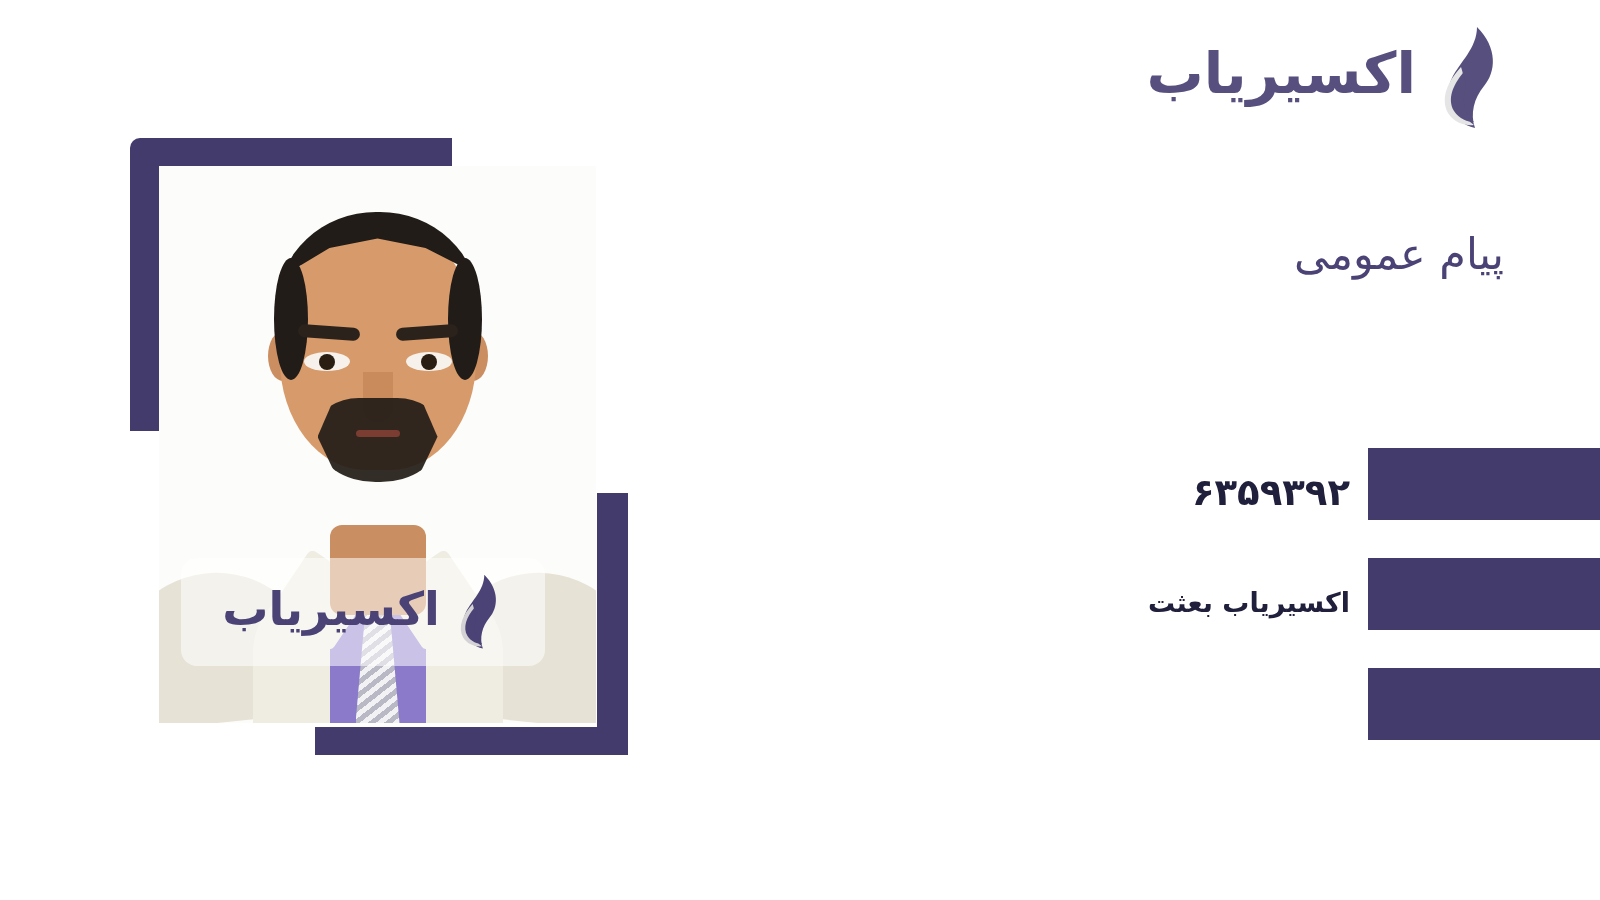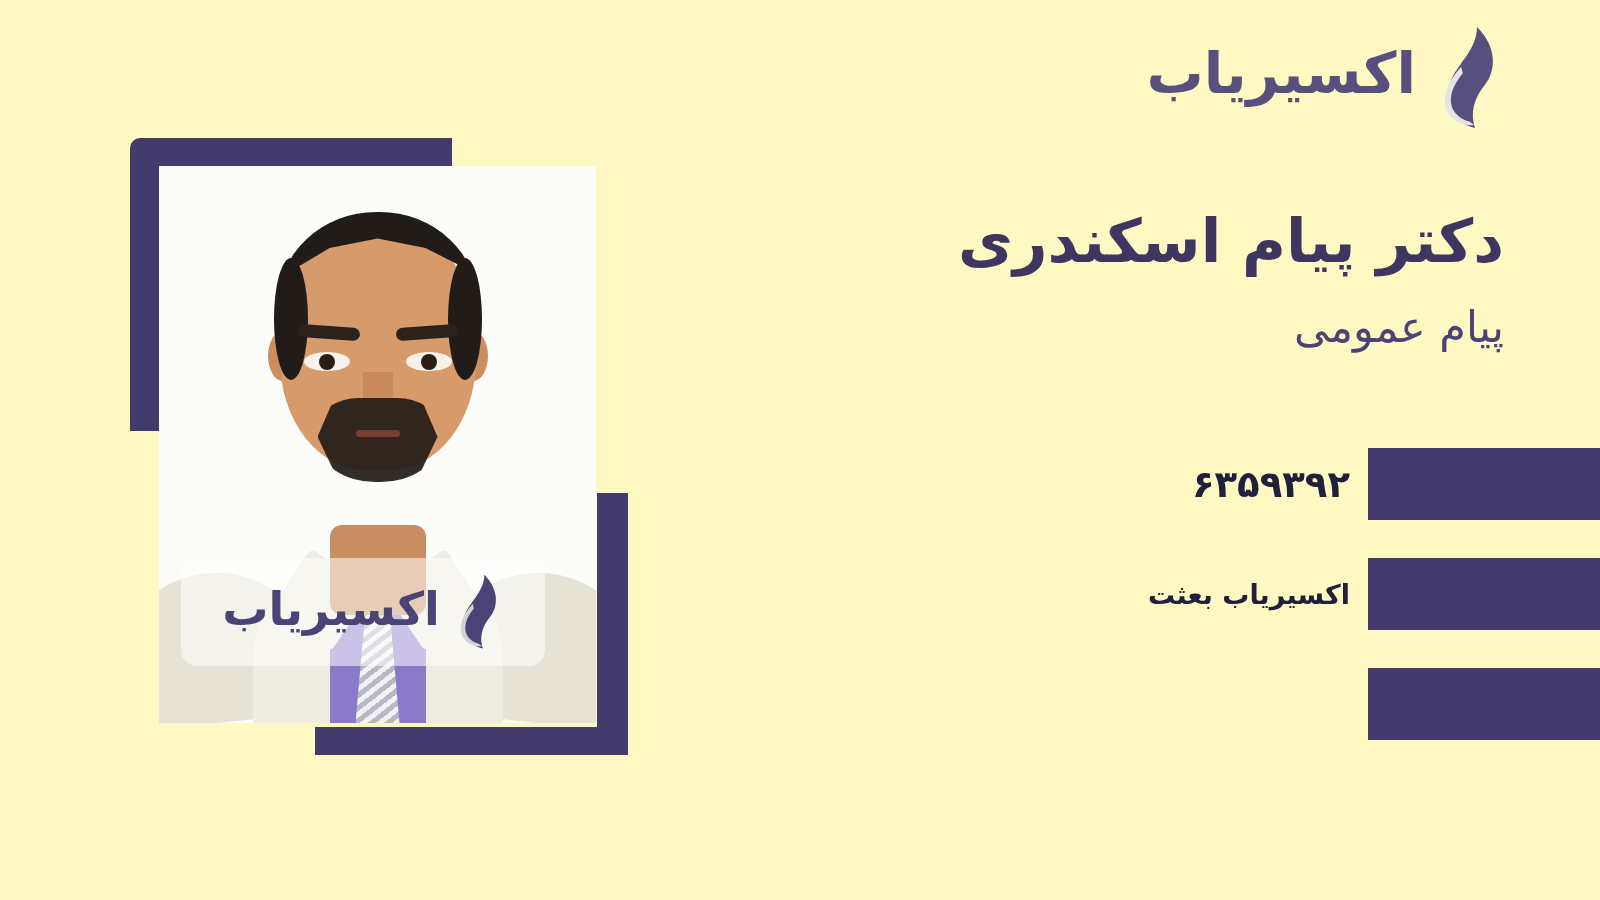--- a/index.html
+++ b/index.html
@@ -20,7 +20,7 @@
   .card {
     position: absolute;
     inset: 0;
-    background: #fef9c3;
+    background: #ffffff;
   }
 
   

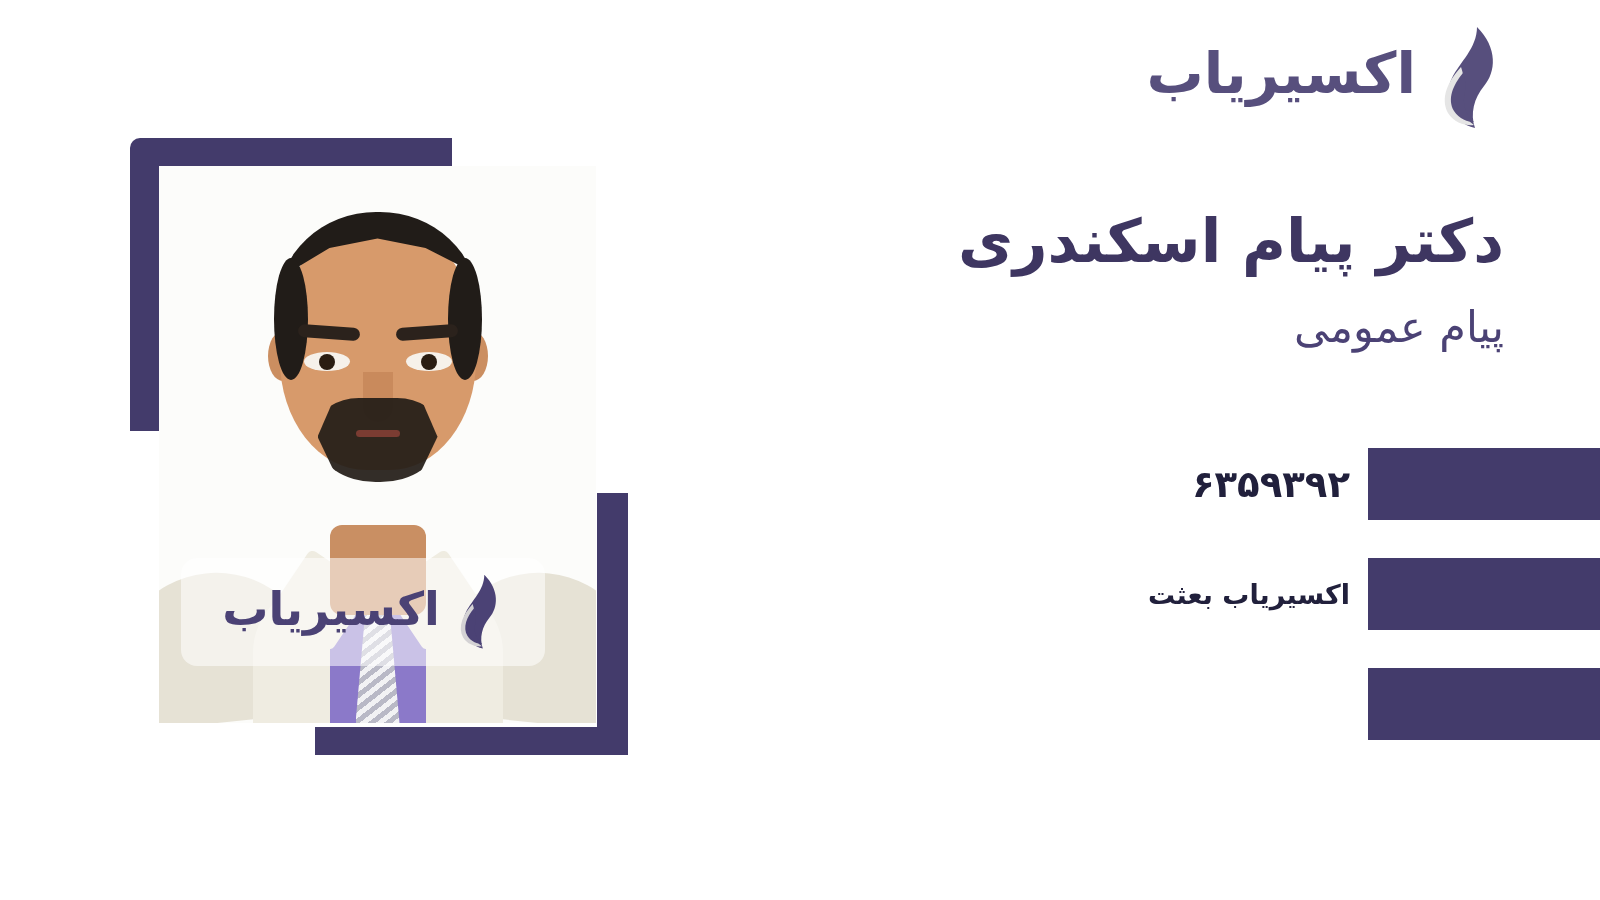--- a/index.html
+++ b/index.html
@@ -354,7 +354,6 @@
   </div>
 
   <div class="info">
-    <h1 class="doctor-name">دکتر پیام اسکندری</h1>
     <div class="doctor-specialty">پیام عمومی</div>
   </div>
 

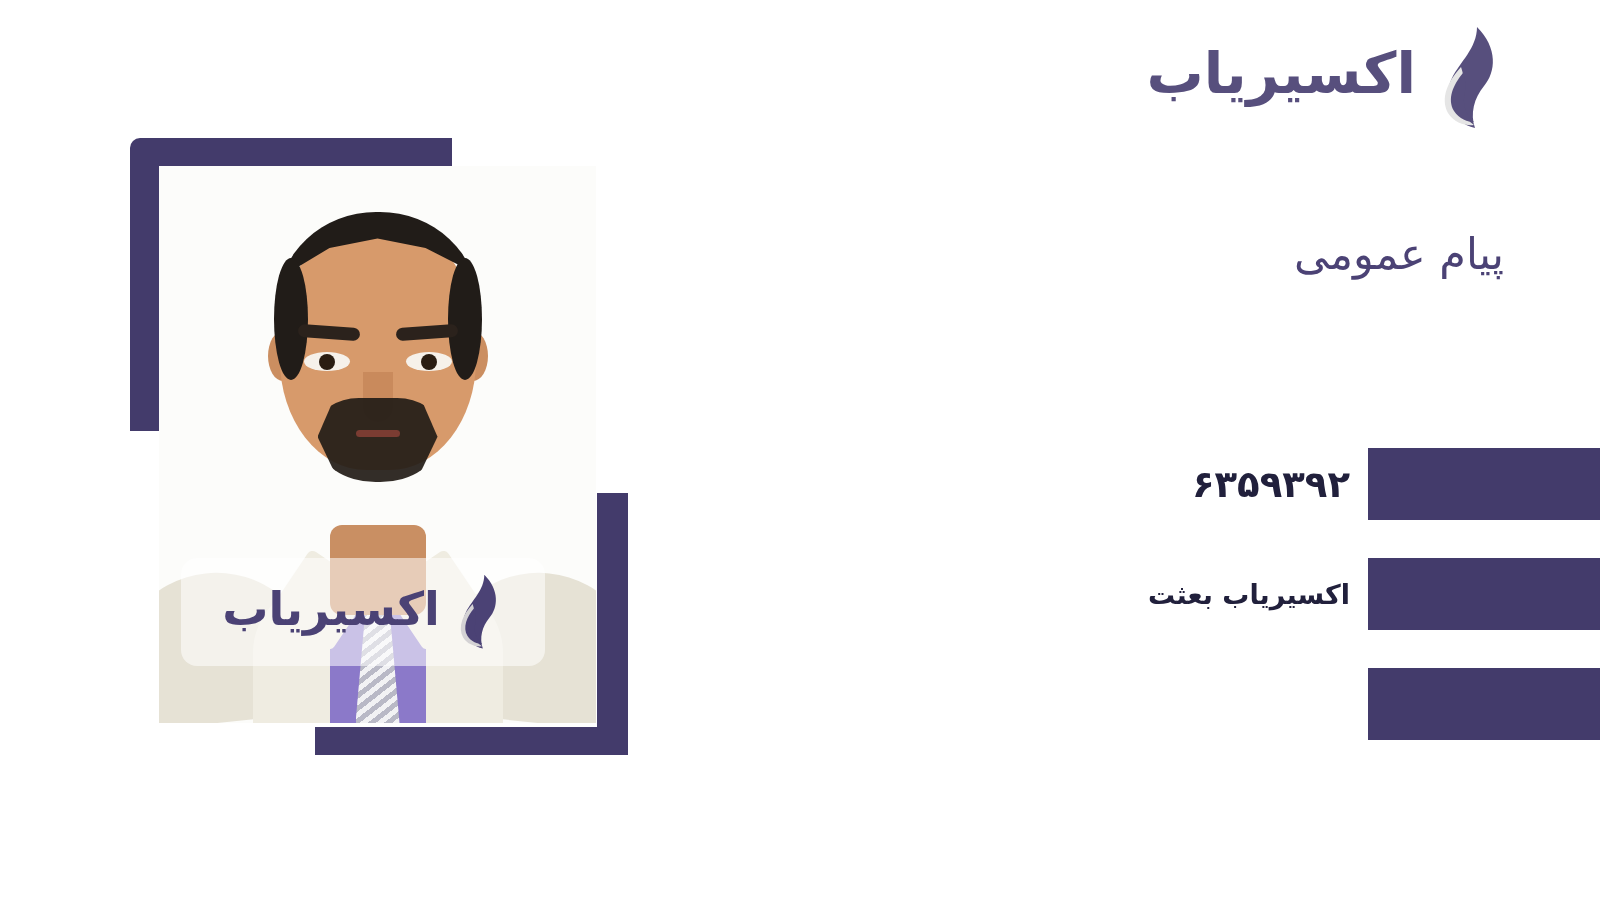--- a/index.html
+++ b/index.html
@@ -273,7 +273,7 @@
   .meta-text {
     position: absolute;
     right: 250px;
-    top: 0;
+    top: 8px;
     height: 72px;
     display: flex;
     align-items: center;

